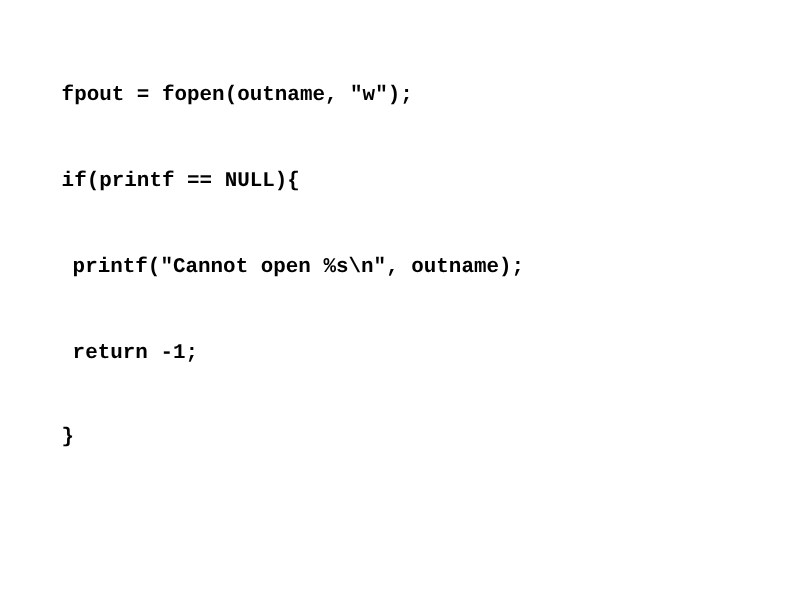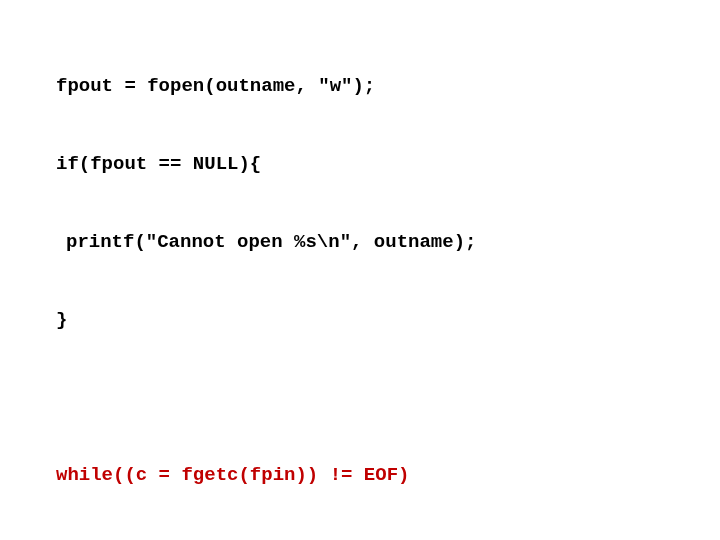--- a/index.html
+++ b/index.html
@@ -29,7 +29,7 @@
 
 <div class="code-block">
 <span class="line indent1 black">fpout = fopen(outname, "w");</span>
-<span class="line indent1 black">if(fpout == NULL){</span>
+<span class="line indent1 black">if(printf == NULL){</span>
 <span class="line indent2 black">printf("Cannot open %s\n", outname);</span>
 <span class="line indent1 black">}</span>
 <span class="line indent1 black"> </span>

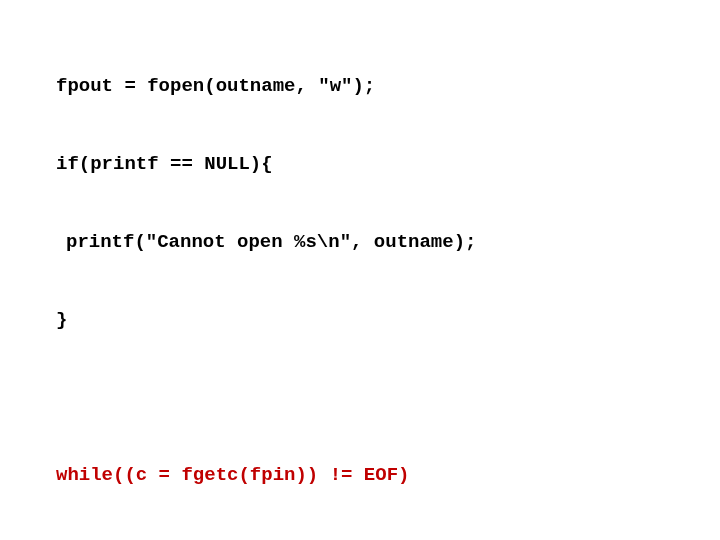--- a/index.html
+++ b/index.html
@@ -31,6 +31,7 @@
 <span class="line indent1 black">fpout = fopen(outname, "w");</span>
 <span class="line indent1 black">if(printf == NULL){</span>
 <span class="line indent2 black">printf("Cannot open %s\n", outname);</span>
+<span class="line indent2 black">return -1;</span>
 <span class="line indent1 black">}</span>
 <span class="line indent1 black"> </span>
 <span class="line indent1 red">while((c = fgetc(fpin)) != EOF)</span>

